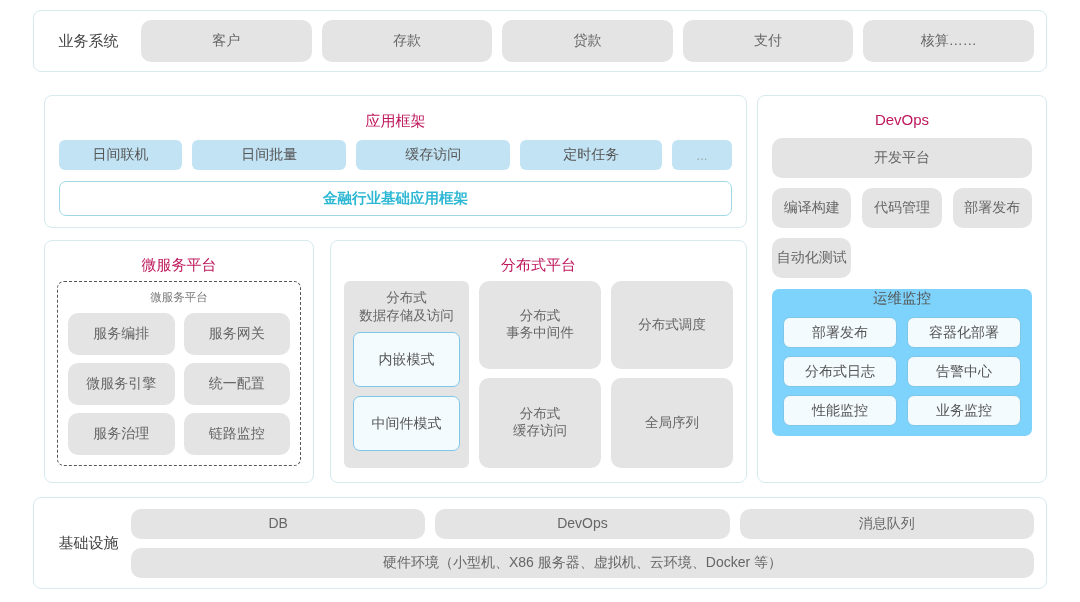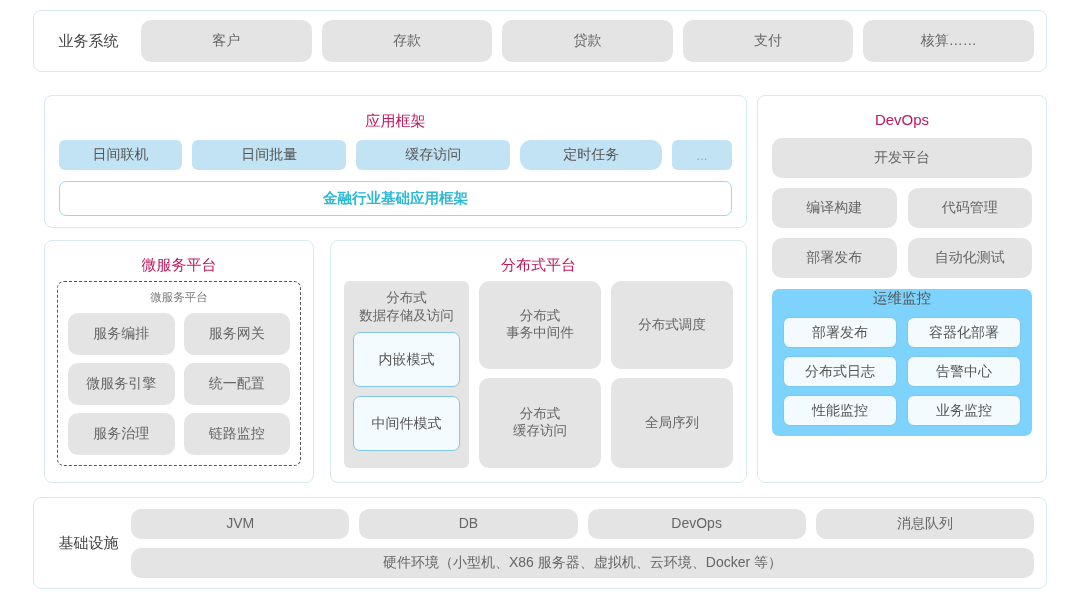--- a/index.html
+++ b/index.html
@@ -79,7 +79,7 @@
   .af-0{flex:1 1 0;}
   .af-1{flex:1.25 1 0;}
   .af-2{flex:1.25 1 0;}
-  .af-3{flex:1.15 1 0;border-radius:11px;}
+  .af-3{flex:1.15 1 0;}
   .af-4{flex:0 0 60px;font-size:13px;color:#9aa;}
   .af-base{
     height:35px;border:1px solid #9fd9e6;border-radius:7px;

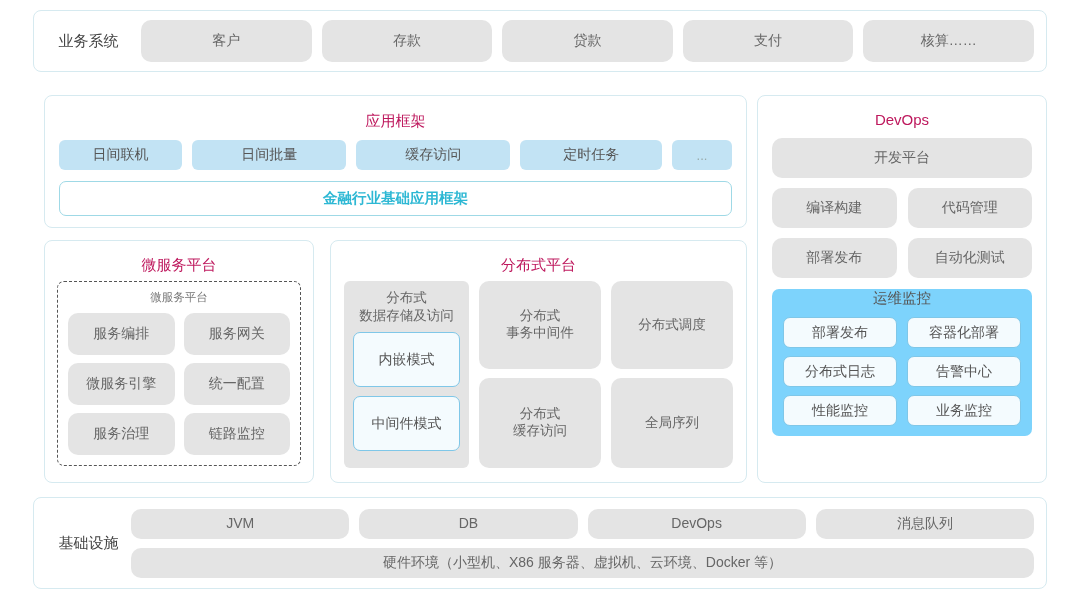--- a/index.html
+++ b/index.html
@@ -129,7 +129,7 @@
   }
   .devops .panel-title{margin:6px 0 11px;}
   .dev-wide{height:40px;margin-bottom:10px;}
-  .dev-grid{display:grid;grid-template-columns:1fr 1fr;gap:10px 11px;margin-bottom:11px;}
+  .dev-grid{display:grid;grid-template-columns:1fr 1fr 1fr;gap:10px 11px;margin-bottom:11px;}
   .dev-grid .tag{height:40px;}
   .ops{
     background:#7dd3fc;border-radius:7px;padding:0 11px 10px;

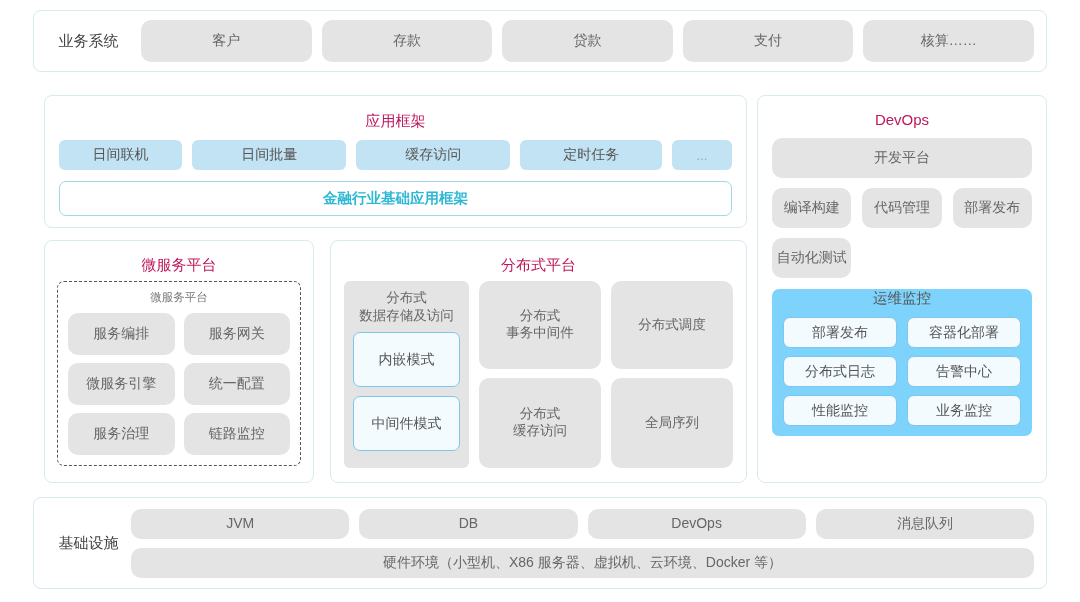--- a/index.html
+++ b/index.html
@@ -237,7 +237,6 @@
     <div class="sec-label">基础设施</div>
     <div class="infra-right">
       <div class="infra-top">
-        <div class="tag">JVM</div>
         <div class="tag">DB</div>
         <div class="tag">DevOps</div>
         <div class="tag">消息队列</div>

